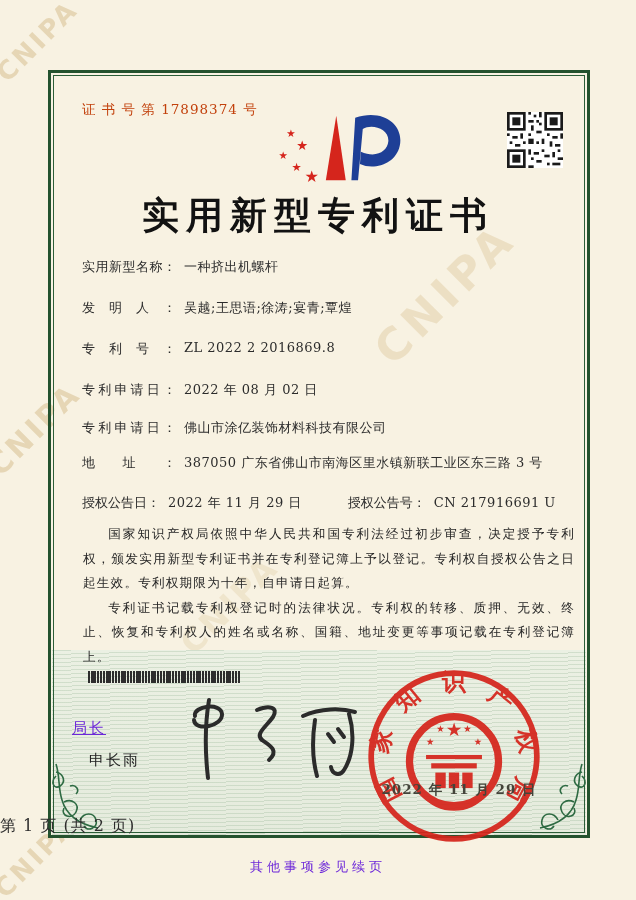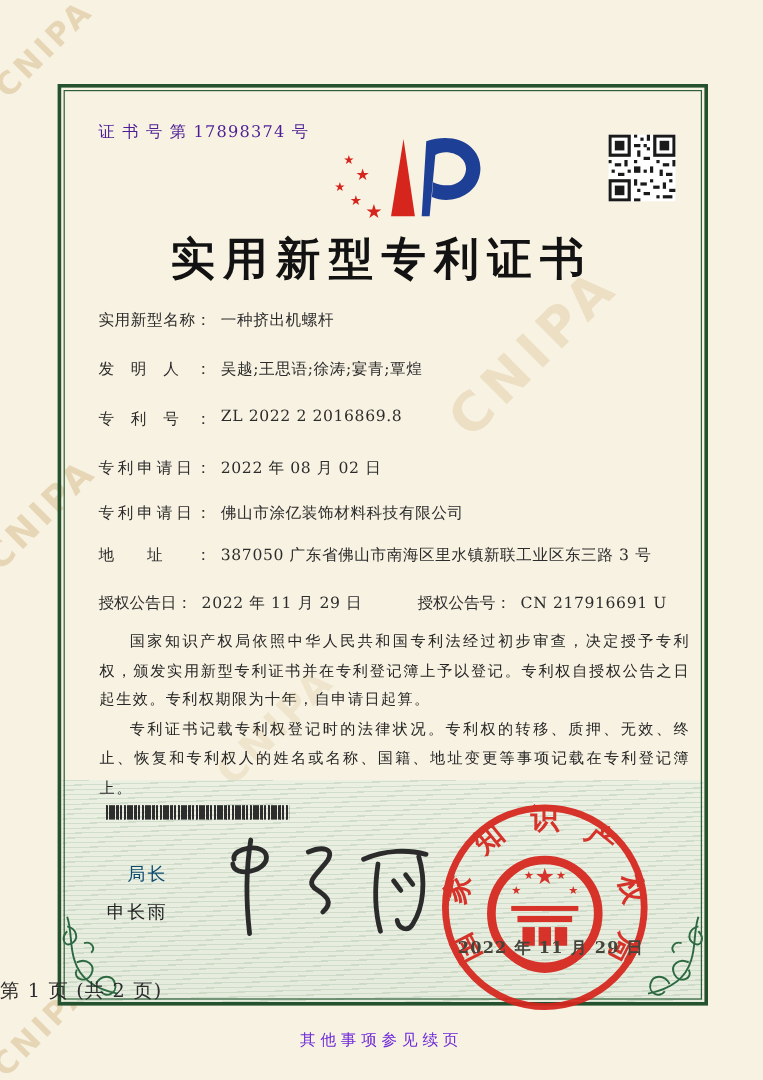--- a/index.html
+++ b/index.html
@@ -25,7 +25,7 @@
         background:
           repeating-linear-gradient(178.5deg, rgba(105,150,108,0.20) 0 1px, rgba(0,0,0,0) 1px 4px),
           linear-gradient(#ebf0e3,#e5ebdd);}
-  .certno{left:82px;top:101px;font-size:13.5px;color:#4c1d95;letter-spacing:1px;z-index:2;}
+  .certno{left:82px;top:101px;font-size:13.5px;color:#c2410c;letter-spacing:1px;z-index:2;}
   .title{left:0;right:0;top:191px;text-align:center;font-size:37px;font-weight:bold;
          color:#121212;letter-spacing:7px;z-index:2;}
   

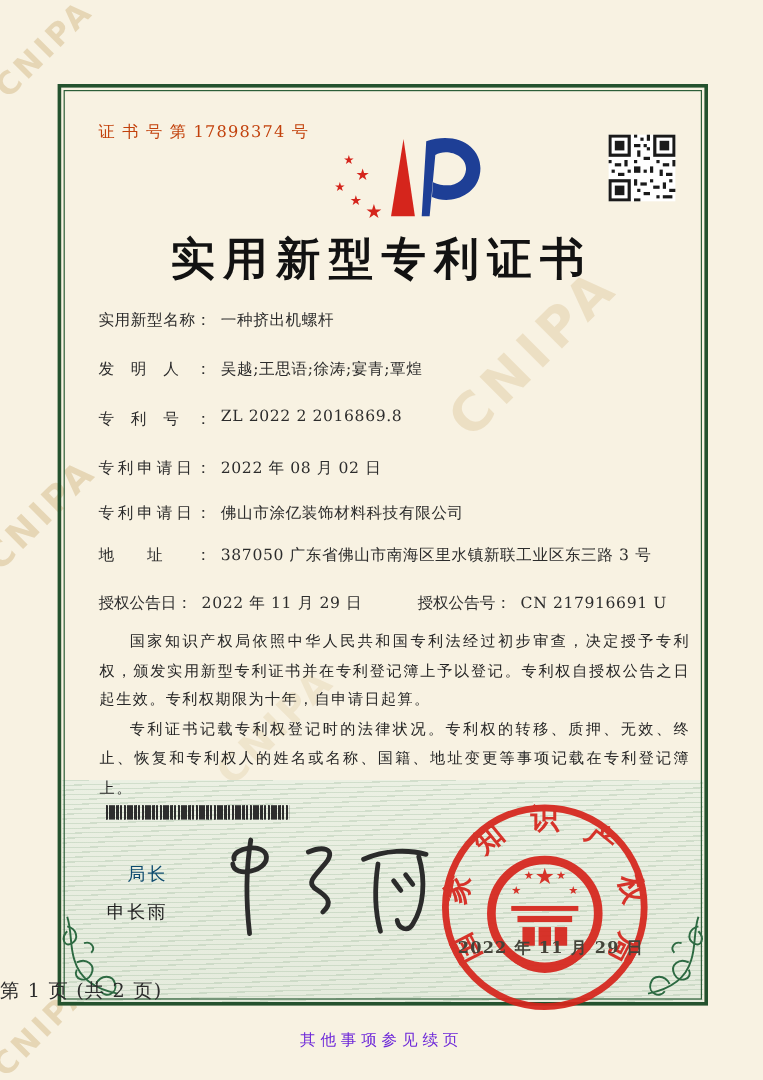--- a/index.html
+++ b/index.html
@@ -41,8 +41,8 @@
            background:
              repeating-linear-gradient(90deg,#2d2d2d 0 2px,rgba(0,0,0,0) 2px 3px),
              repeating-linear-gradient(90deg,#2d2d2d 0 1px,rgba(0,0,0,0) 1px 5px);}
-  .signer-title{left:106px;top:719px;font-size:15px;color:#0c4a6e;z-index:2;letter-spacing:2px;
-                font-family:"DejaVu Sans","Liberation Sans",sans-serif;}
+  .signer-title{left:72px;top:719px;font-size:15px;color:#6d28d9;z-index:2;letter-spacing:2px;
+                font-family:"DejaVu Sans","Liberation Sans",sans-serif;text-decoration:underline;}
   .signer-name{left:89px;top:751px;font-size:15px;color:#222;z-index:2;letter-spacing:2px;
                font-family:"DejaVu Sans","Liberation Sans",sans-serif;}
   .sig-svg{left:185px;top:690px;z-index:2;}

